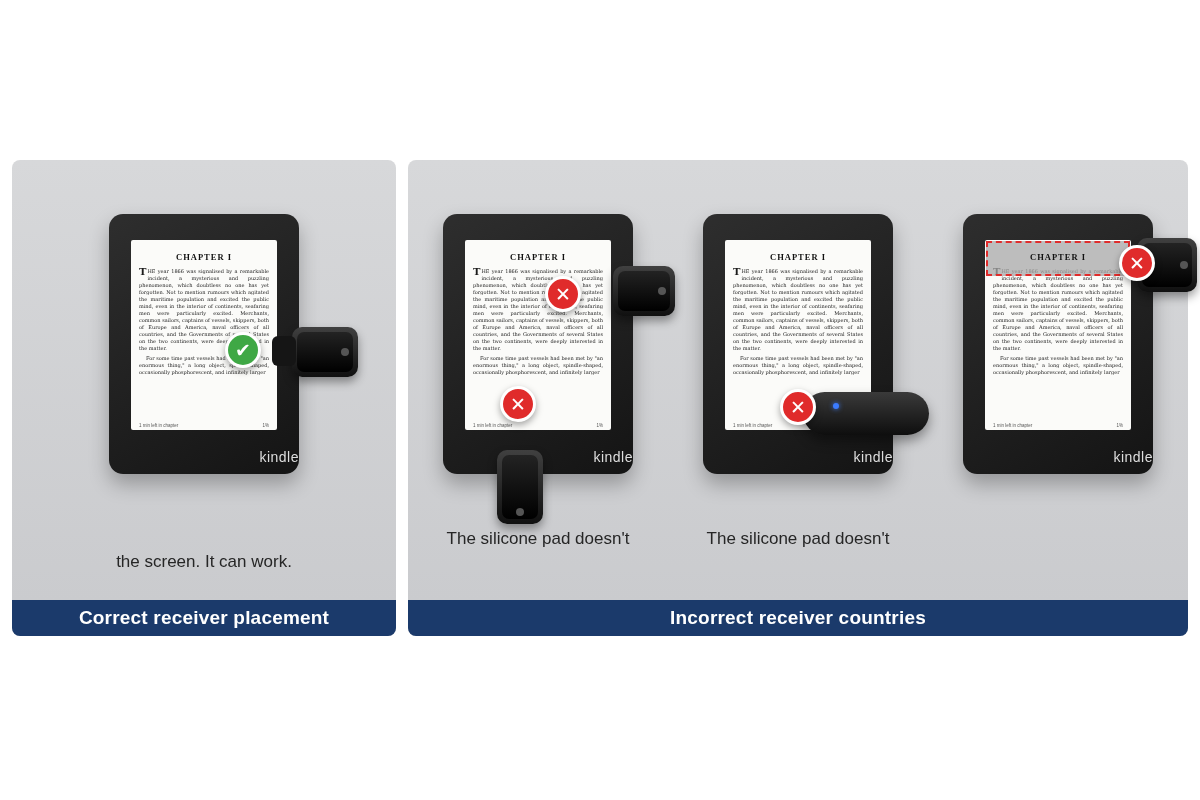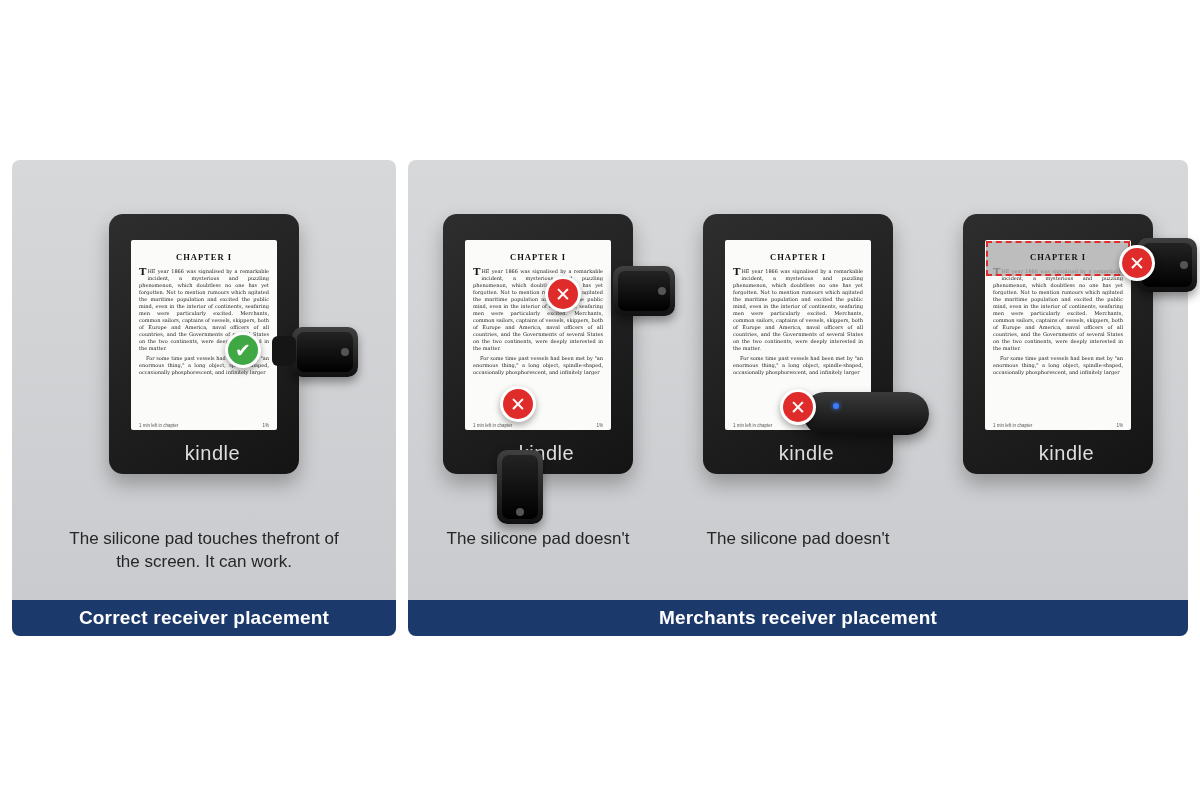--- a/index.html
+++ b/index.html
@@ -61,8 +61,8 @@
     font-size: 4.5px; color: #555; font-family: "Liberation Sans", sans-serif;
   }
   .brand {
-    position: absolute; left: 17px; right: 0; bottom: 9px; text-align: center;
-    color: #dedede; font-size: 20px; letter-spacing: 0.5px;
+    position: absolute; left: 17px; right: 0; bottom: 9px; text-align: right;
+    color: #dedede; font-size: 14px; letter-spacing: 0.5px;
   }
 
   

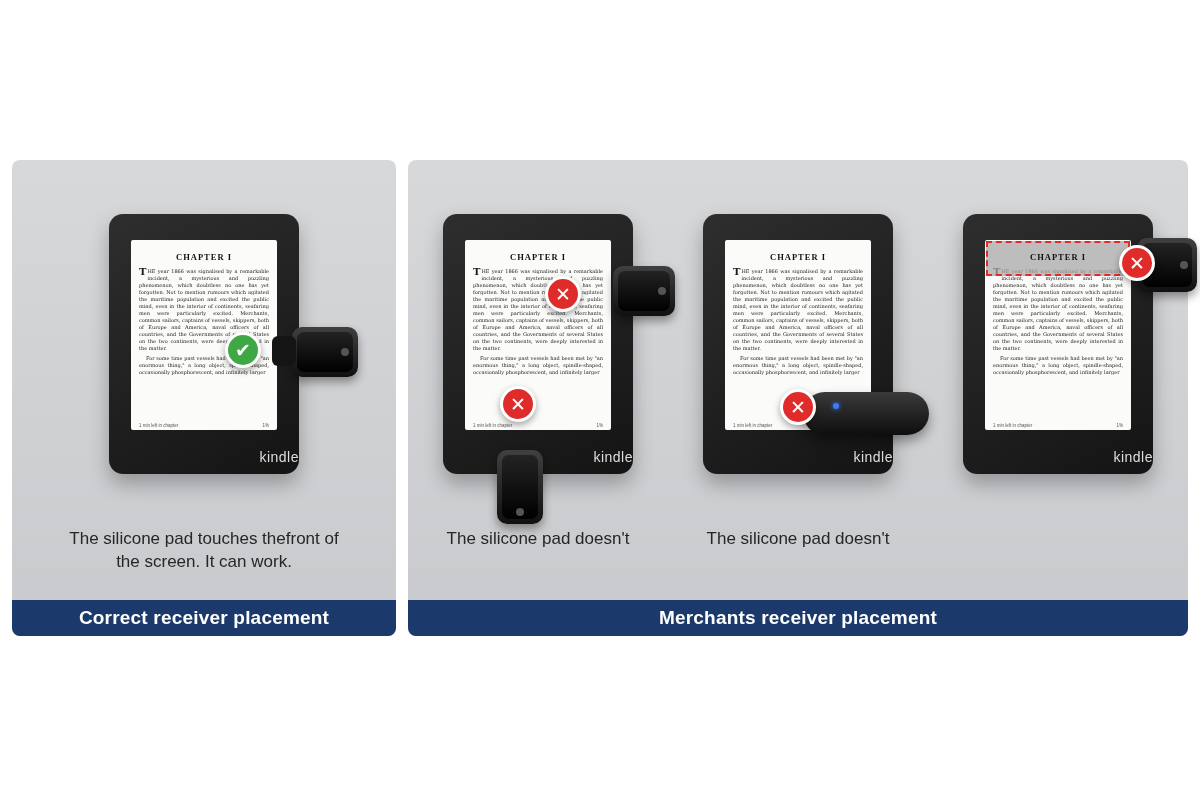--- a/index.html
+++ b/index.html
@@ -143,7 +143,7 @@
       </div>
 
       <p class="caption">
-        <span>The silicone pad touches thefront of</span><br>
+        <br>
         <span>the screen. It can work.</span>
       </p>
     </div>

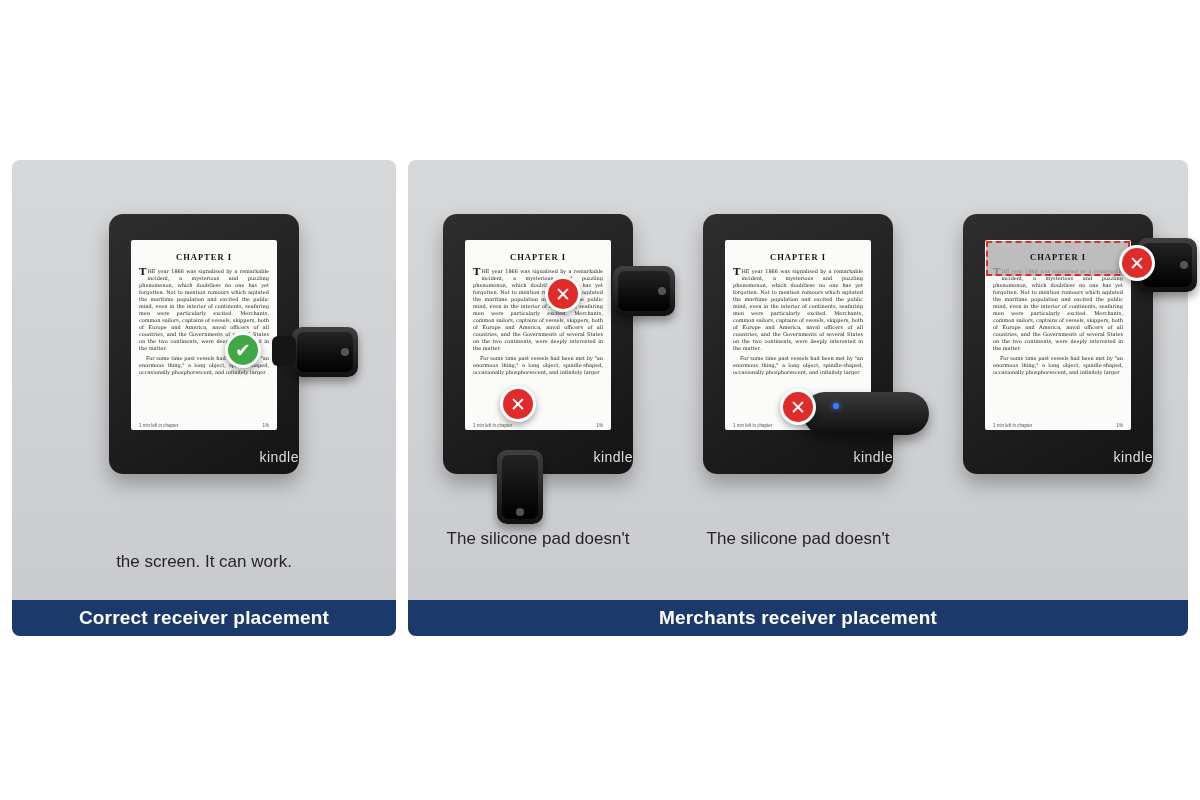--- a/index.html
+++ b/index.html
@@ -221,7 +221,7 @@
       </div>
     </div>
 
-    <div class="bar">Merchants receiver placement</div>
+    <div class="bar">Incorrect receiver countries</div>
   </section>
 
 </div>

